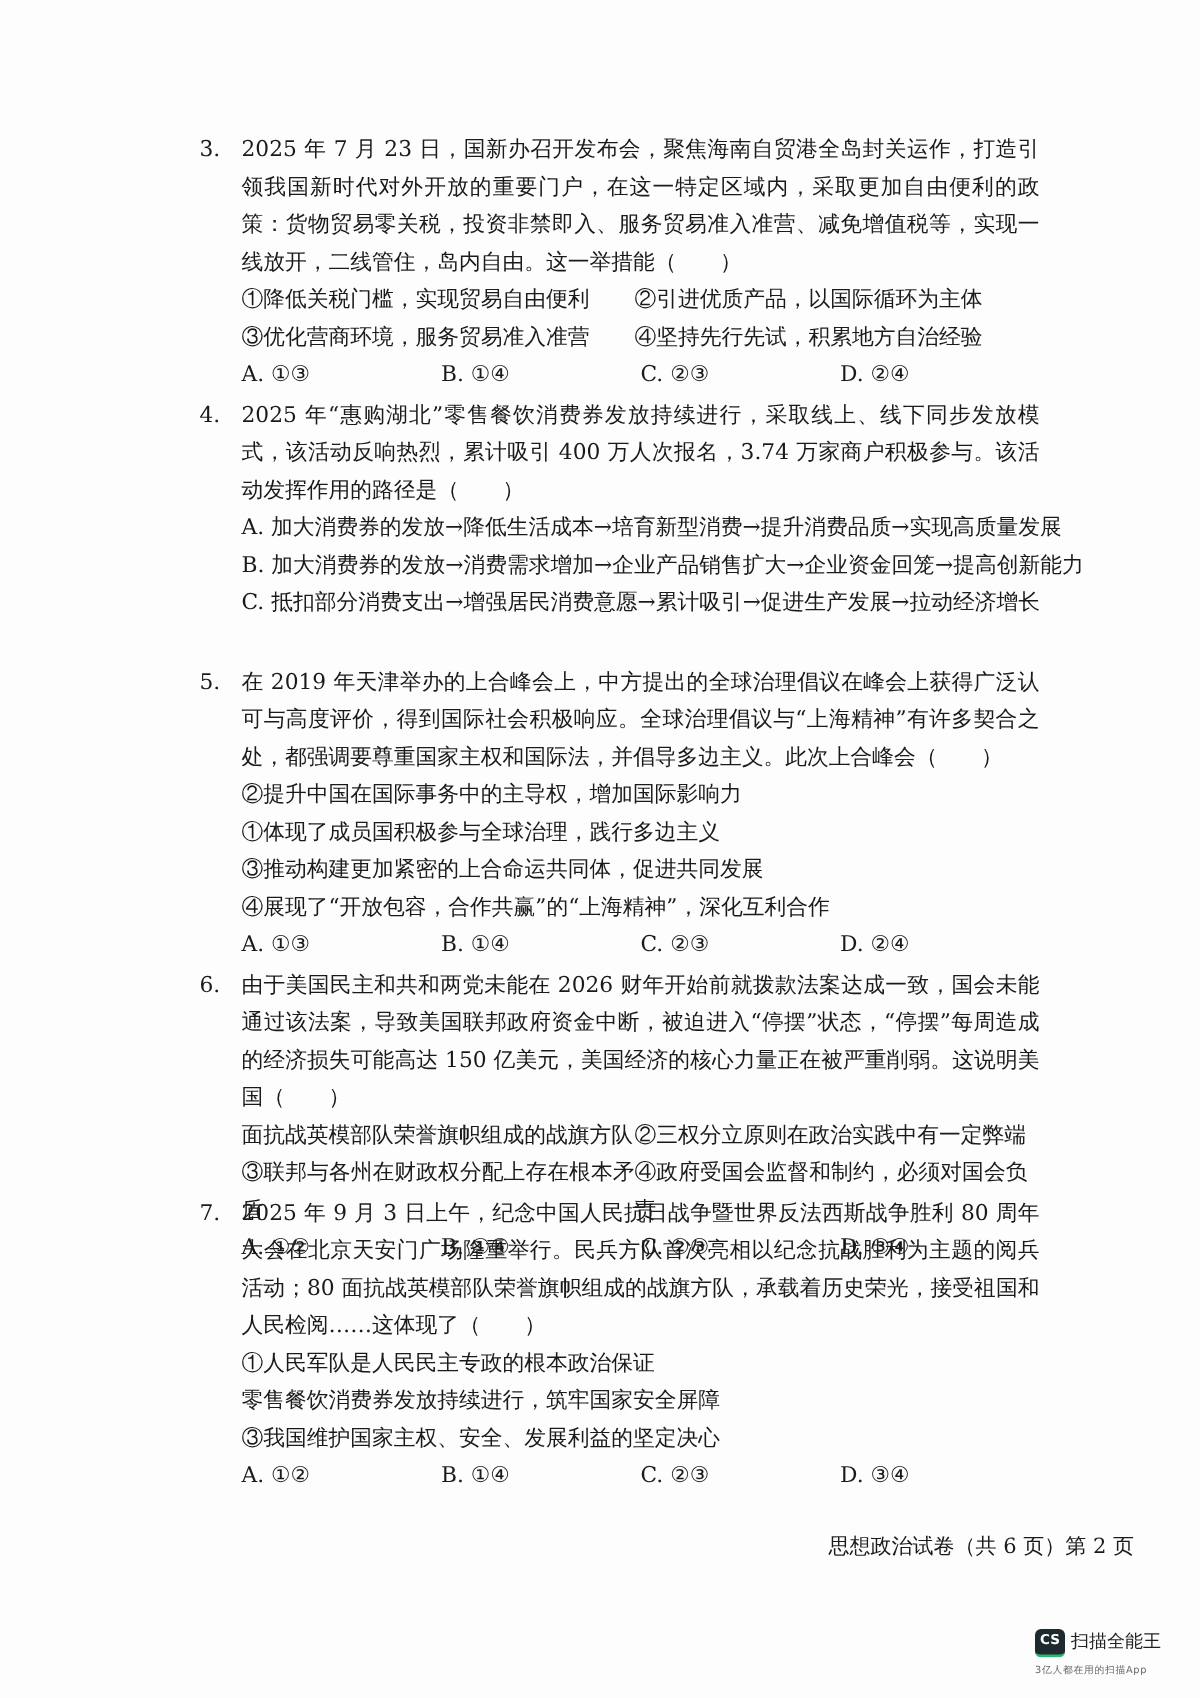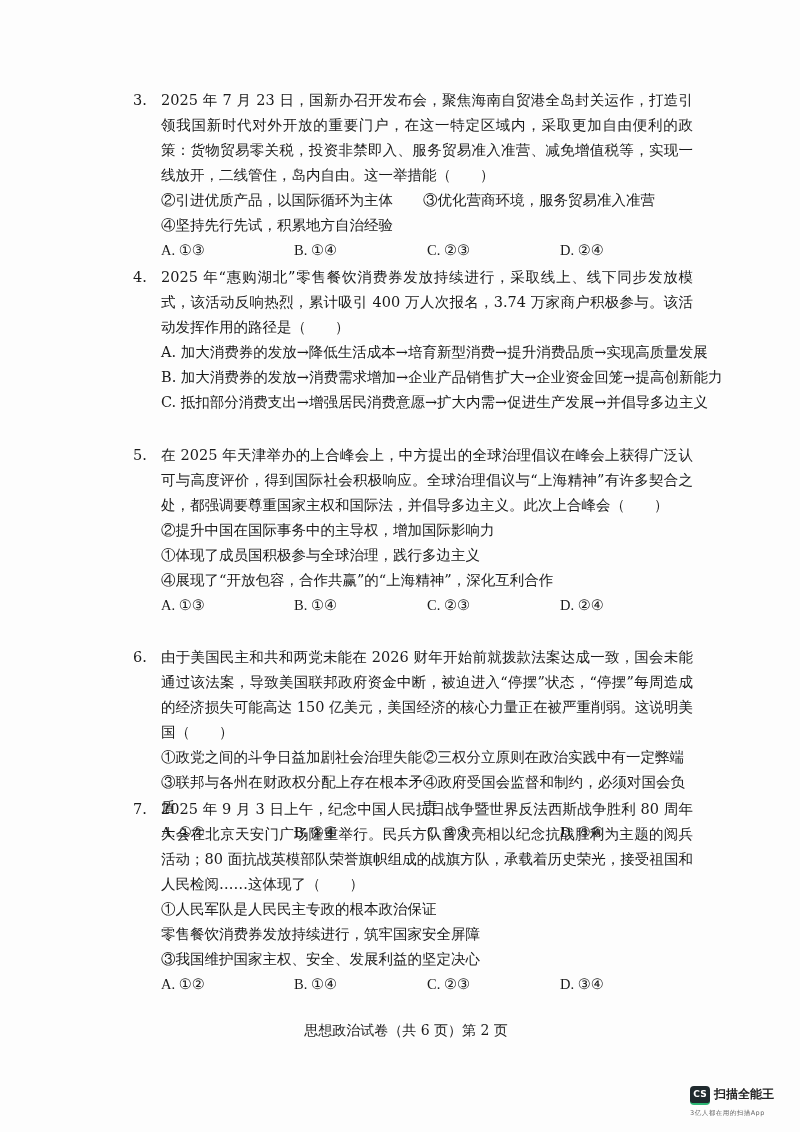--- a/index.html
+++ b/index.html
@@ -30,6 +30,7 @@
     <div class="qbody">
       <span class="stem">2025 年 7 月 23 日，国新办召开发布会，聚焦海南自贸港全岛封关运作，打造引领我国新时代对外开放的重要门户，在这一特定区域内，采取更加自由便利的政策：货物贸易零关税，投资非禁即入、服务贸易准入准营、减免增值税等，实现一线放开，二线管住，岛内自由。这一举措能（　　）</span>
       <div class="opts2">
+        <span>①降低关税门槛，实现贸易自由便利</span>
         <span>②引进优质产品，以国际循环为主体</span>
         <span>③优化营商环境，服务贸易准入准营</span>
         <span>④坚持先行先试，积累地方自治经验</span>

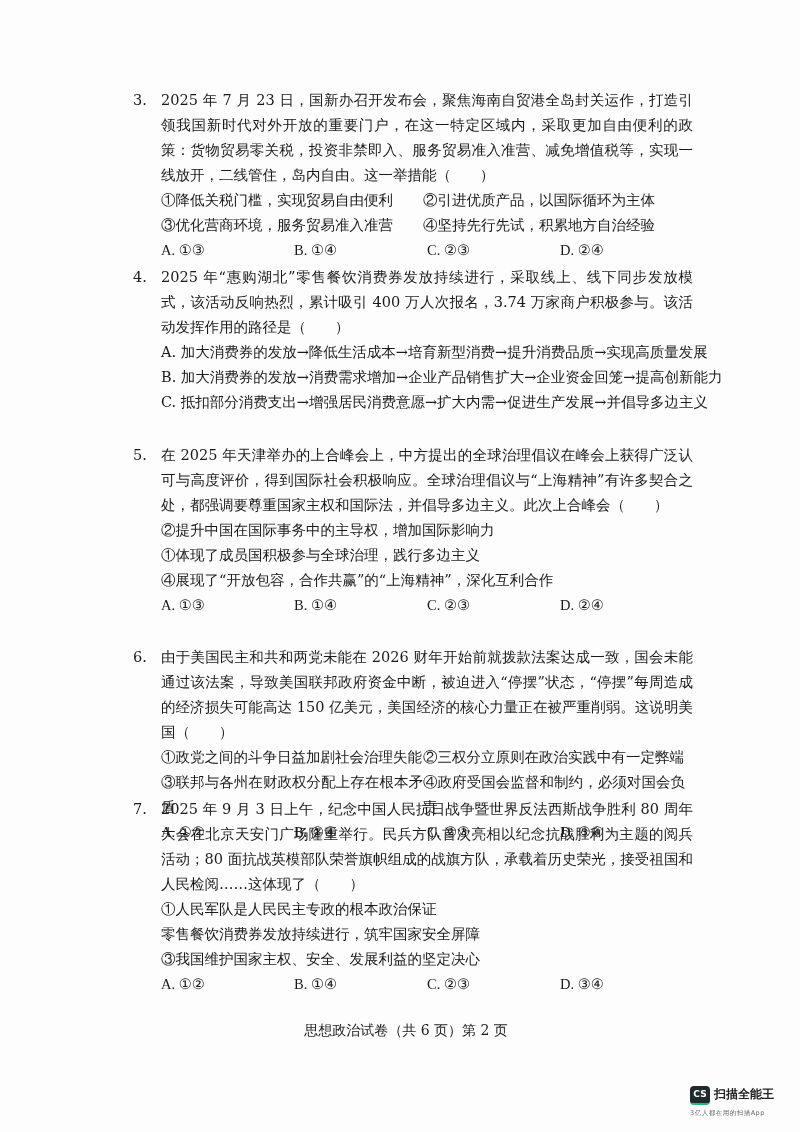--- a/index.html
+++ b/index.html
@@ -12,7 +12,7 @@
   .line{display:block;white-space:nowrap;}
   .stem{display:block;}
   .opts2{display:grid;grid-template-columns:262px 262px;}
-  .choices{display:grid;grid-template-columns:133px 133px 133px 133px;font-family:Liberation Serif, serif;}
+  .choices{display:grid;grid-template-columns:133px 133px 133px 133px;}
   .footer{position:absolute;left:0;width:756px;top:1022px;text-align:center;font-size:14px;padding-left:28px;}
   .logo{position:absolute;left:690px;top:1086px;width:110px;height:40px;font-family:"DejaVu Sans",sans-serif;}
   .logo-box{position:absolute;left:0;top:0;width:20px;height:17px;background:#1f2a2e;border-radius:4px;

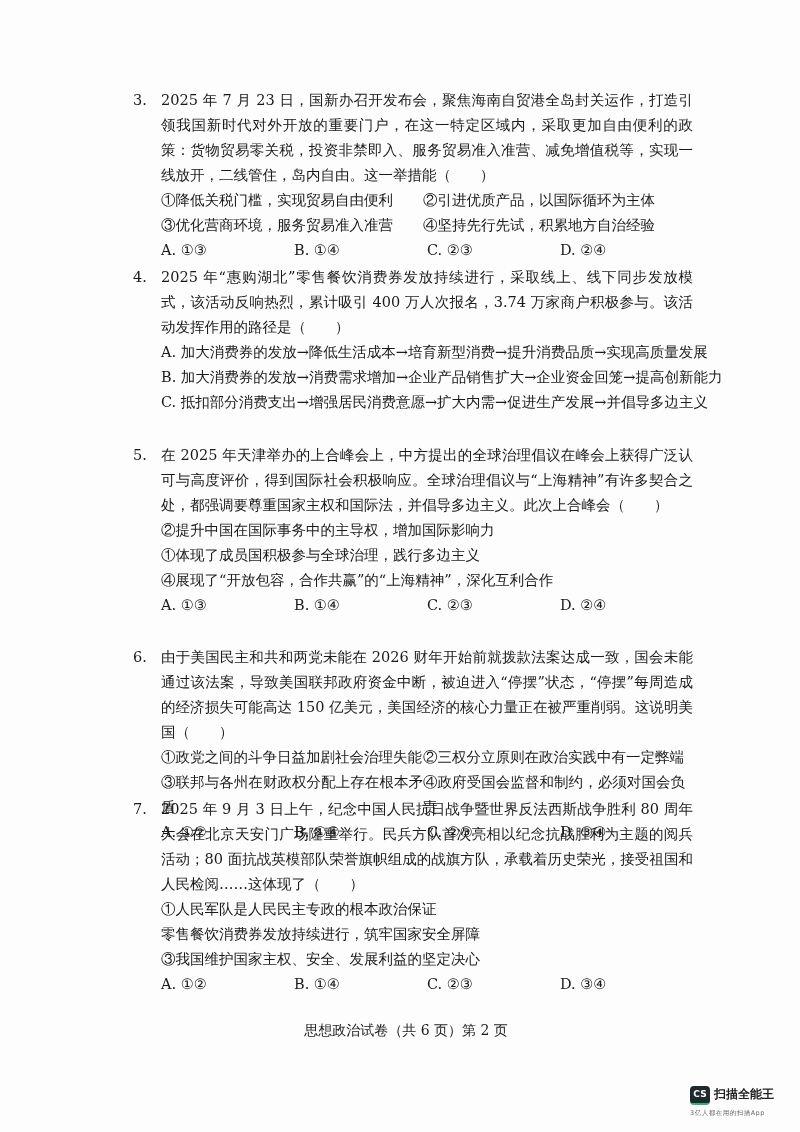--- a/index.html
+++ b/index.html
@@ -50,7 +50,7 @@
       <span class="stem">2025 年“惠购湖北”零售餐饮消费券发放持续进行，采取线上、线下同步发放模式，该活动反响热烈，累计吸引 400 万人次报名，3.74 万家商户积极参与。该活动发挥作用的路径是（　　）</span>
       <span class="line">A. 加大消费券的发放→降低生活成本→培育新型消费→提升消费品质→实现高质量发展</span>
       <span class="line">B. 加大消费券的发放→消费需求增加→企业产品销售扩大→企业资金回笼→提高创新能力</span>
-      <span class="line">C. 抵扣部分消费支出→增强居民消费意愿→扩大内需→促进生产发展→并倡导多边主义</span>
+      <span class="line">C. 抵扣部分消费支出→增强居民消费意愿→累计吸引→促进生产发展→拉动经济增长</span>
     </div>
   </div>
 

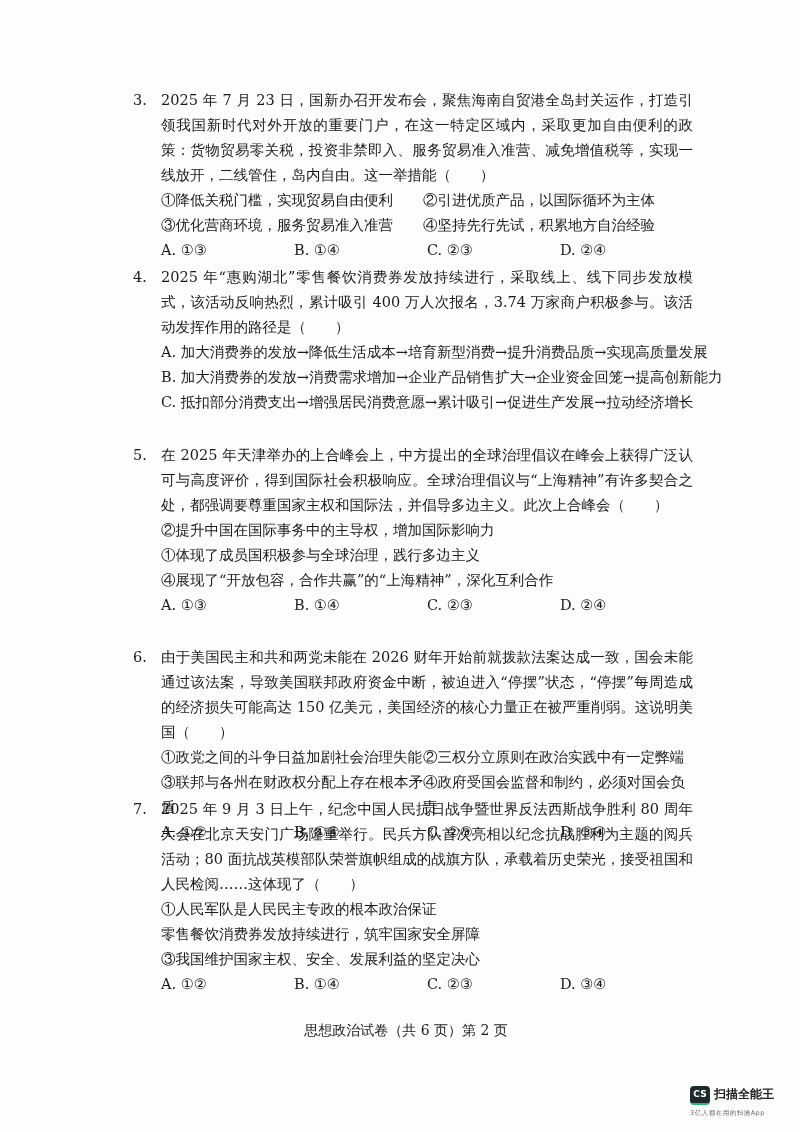--- a/index.html
+++ b/index.html
@@ -57,7 +57,7 @@
   <div class="q" style="top:443px;">
     <span class="qnum">5.</span>
     <div class="qbody">
-      <span class="stem">在 2025 年天津举办的上合峰会上，中方提出的全球治理倡议在峰会上获得广泛认可与高度评价，得到国际社会积极响应。全球治理倡议与“上海精神”有许多契合之处，都强调要尊重国家主权和国际法，并倡导多边主义。此次上合峰会（　　）</span>
+      <span class="stem">在 2019 年天津举办的上合峰会上，中方提出的全球治理倡议在峰会上获得广泛认可与高度评价，得到国际社会积极响应。全球治理倡议与“上海精神”有许多契合之处，都强调要尊重国家主权和国际法，并倡导多边主义。此次上合峰会（　　）</span>
       <span class="line">②提升中国在国际事务中的主导权，增加国际影响力</span>
       <span class="line">①体现了成员国积极参与全球治理，践行多边主义</span>
       <span class="line">④展现了“开放包容，合作共赢”的“上海精神”，深化互利合作</span>

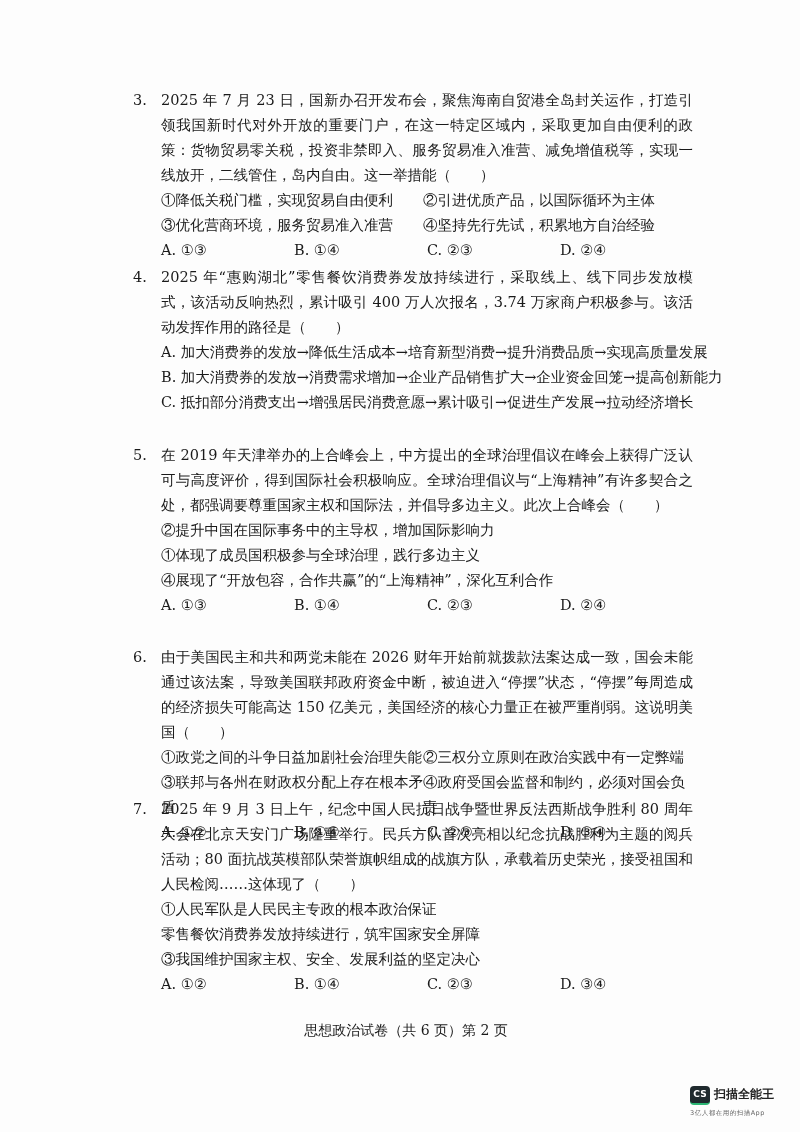--- a/index.html
+++ b/index.html
@@ -60,6 +60,7 @@
       <span class="stem">在 2019 年天津举办的上合峰会上，中方提出的全球治理倡议在峰会上获得广泛认可与高度评价，得到国际社会积极响应。全球治理倡议与“上海精神”有许多契合之处，都强调要尊重国家主权和国际法，并倡导多边主义。此次上合峰会（　　）</span>
       <span class="line">②提升中国在国际事务中的主导权，增加国际影响力</span>
       <span class="line">①体现了成员国积极参与全球治理，践行多边主义</span>
+      <span class="line">③推动构建更加紧密的上合命运共同体，促进共同发展</span>
       <span class="line">④展现了“开放包容，合作共赢”的“上海精神”，深化互利合作</span>
       <div class="choices">
         <span>A. ①③</span>

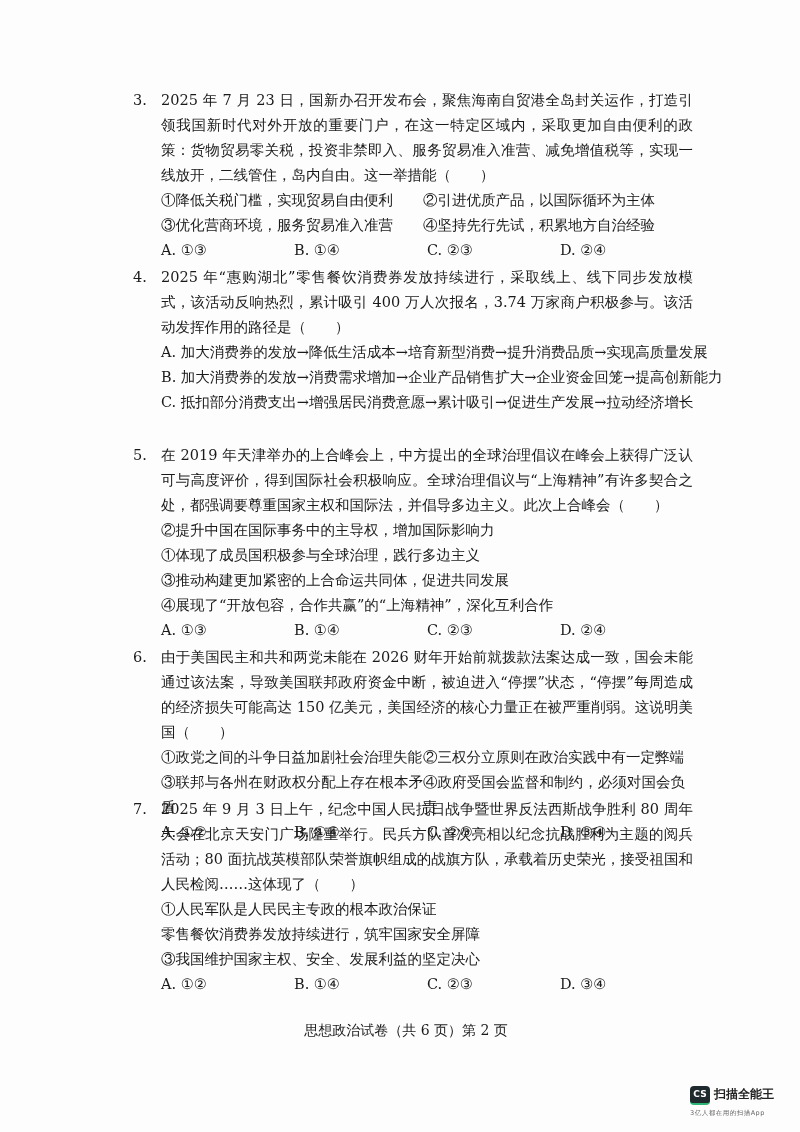--- a/index.html
+++ b/index.html
@@ -76,7 +76,7 @@
     <div class="qbody">
       <span class="stem">由于美国民主和共和两党未能在 2026 财年开始前就拨款法案达成一致，国会未能通过该法案，导致美国联邦政府资金中断，被迫进入“停摆”状态，“停摆”每周造成的经济损失可能高达 150 亿美元，美国经济的核心力量正在被严重削弱。这说明美国（　　）</span>
       <div class="opts2">
-        <span>①政党之间的斗争日益加剧社会治理失能</span>
+        <span>面抗战英模部队荣誉旗帜组成的战旗方队</span>
         <span>②三权分立原则在政治实践中有一定弊端</span>
         <span>③联邦与各州在财政权分配上存在根本矛盾</span>
         <span>④政府受国会监督和制约，必须对国会负责</span>

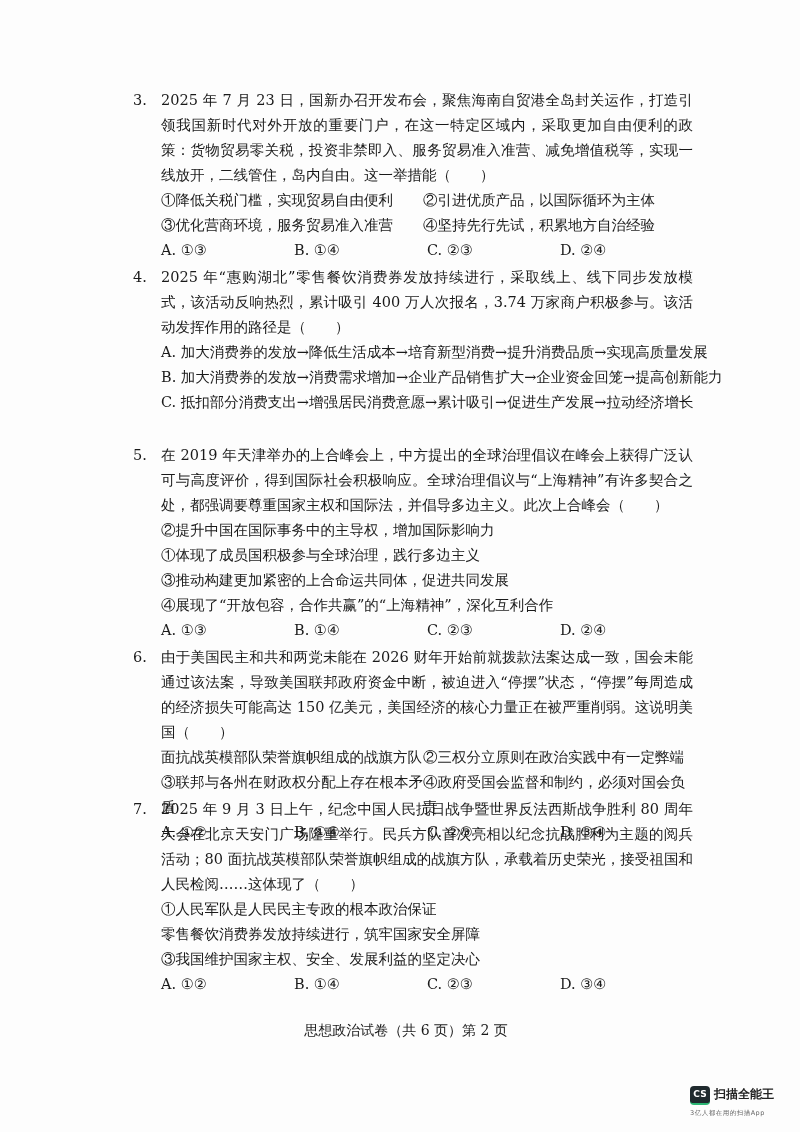--- a/index.html
+++ b/index.html
@@ -13,7 +13,7 @@
   .stem{display:block;}
   .opts2{display:grid;grid-template-columns:262px 262px;}
   .choices{display:grid;grid-template-columns:133px 133px 133px 133px;}
-  .footer{position:absolute;left:0;width:756px;top:1022px;text-align:center;font-size:14px;padding-left:28px;}
+  .footer{position:absolute;left:0;width:756px;top:1022px;text-align:right;font-size:14px;}
   .logo{position:absolute;left:690px;top:1086px;width:110px;height:40px;font-family:"DejaVu Sans",sans-serif;}
   .logo-box{position:absolute;left:0;top:0;width:20px;height:17px;background:#1f2a2e;border-radius:4px;
             color:#fff;font-size:9px;font-weight:bold;text-align:center;line-height:16px;border-bottom:2px solid #2bb673;}

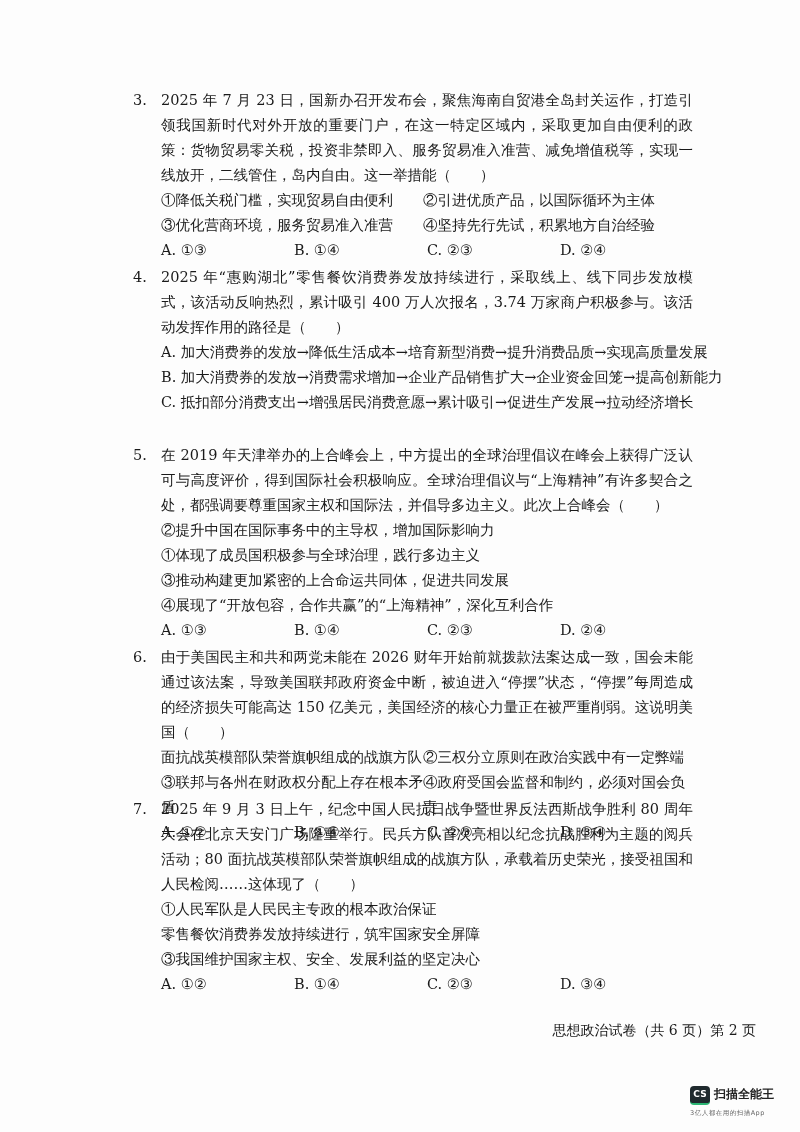--- a/index.html
+++ b/index.html
@@ -17,7 +17,7 @@
   .logo{position:absolute;left:690px;top:1086px;width:110px;height:40px;font-family:"DejaVu Sans",sans-serif;}
   .logo-box{position:absolute;left:0;top:0;width:20px;height:17px;background:#1f2a2e;border-radius:4px;
             color:#fff;font-size:9px;font-weight:bold;text-align:center;line-height:16px;border-bottom:2px solid #2bb673;}
-  .logo-name{position:absolute;left:24px;top:0;font-size:12px;font-weight:bold;color:#222;white-space:nowrap;}
+  .logo-name{position:absolute;left:24px;top:0;font-size:12px;font-weight:normal;color:#222;white-space:nowrap;}
   .logo-tag{position:absolute;left:0;top:23px;font-size:6.5px;color:#666;white-space:nowrap;letter-spacing:0.5px;}
 </style>
 </head>

